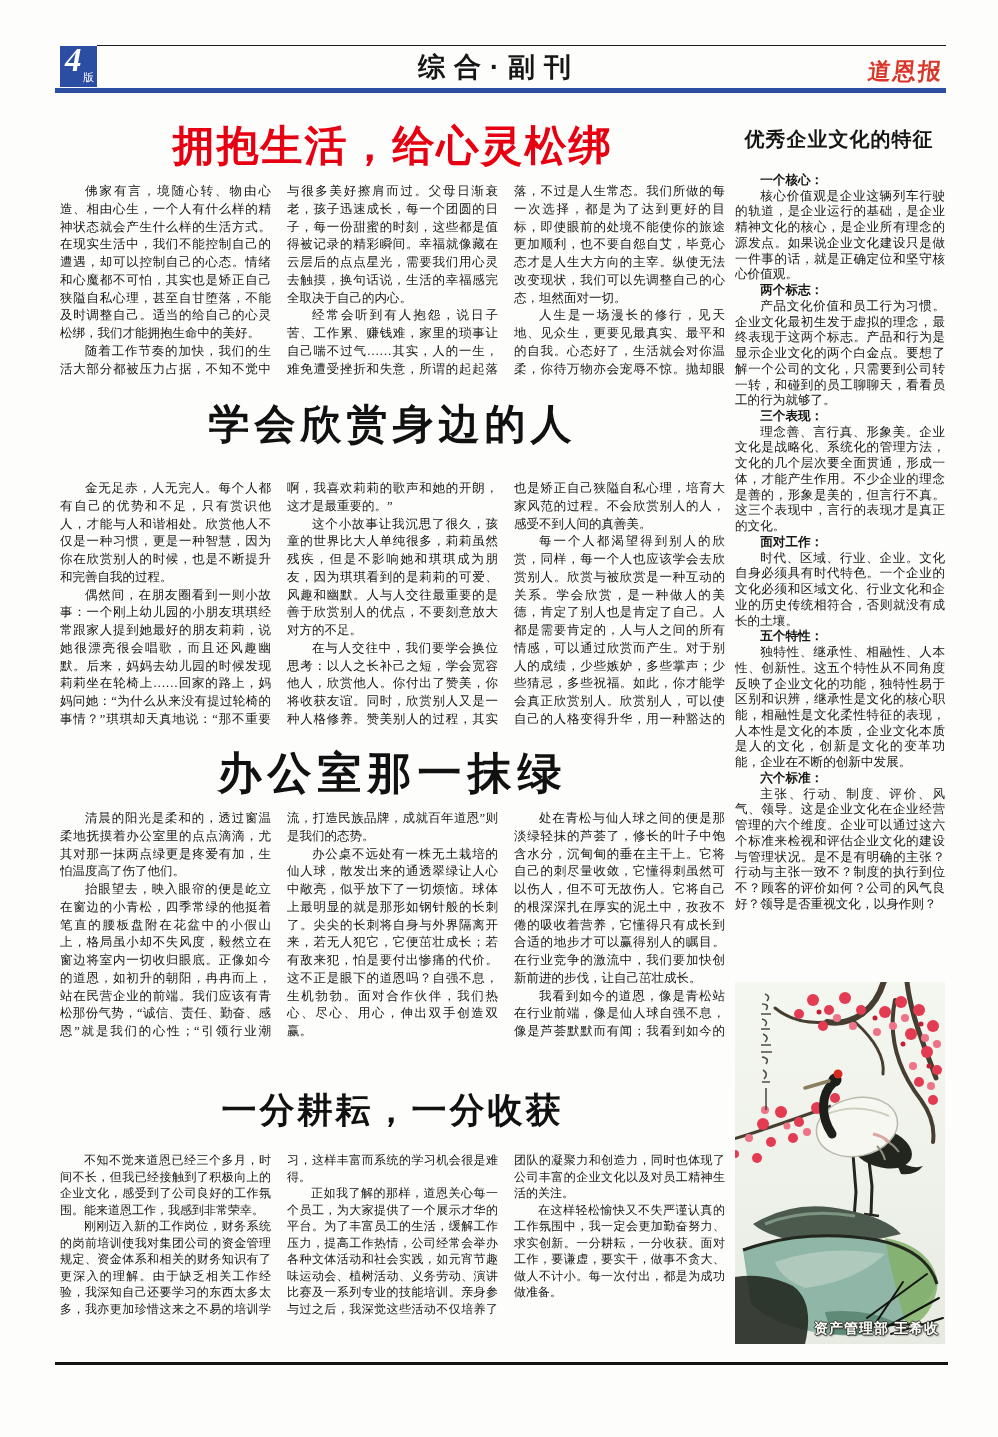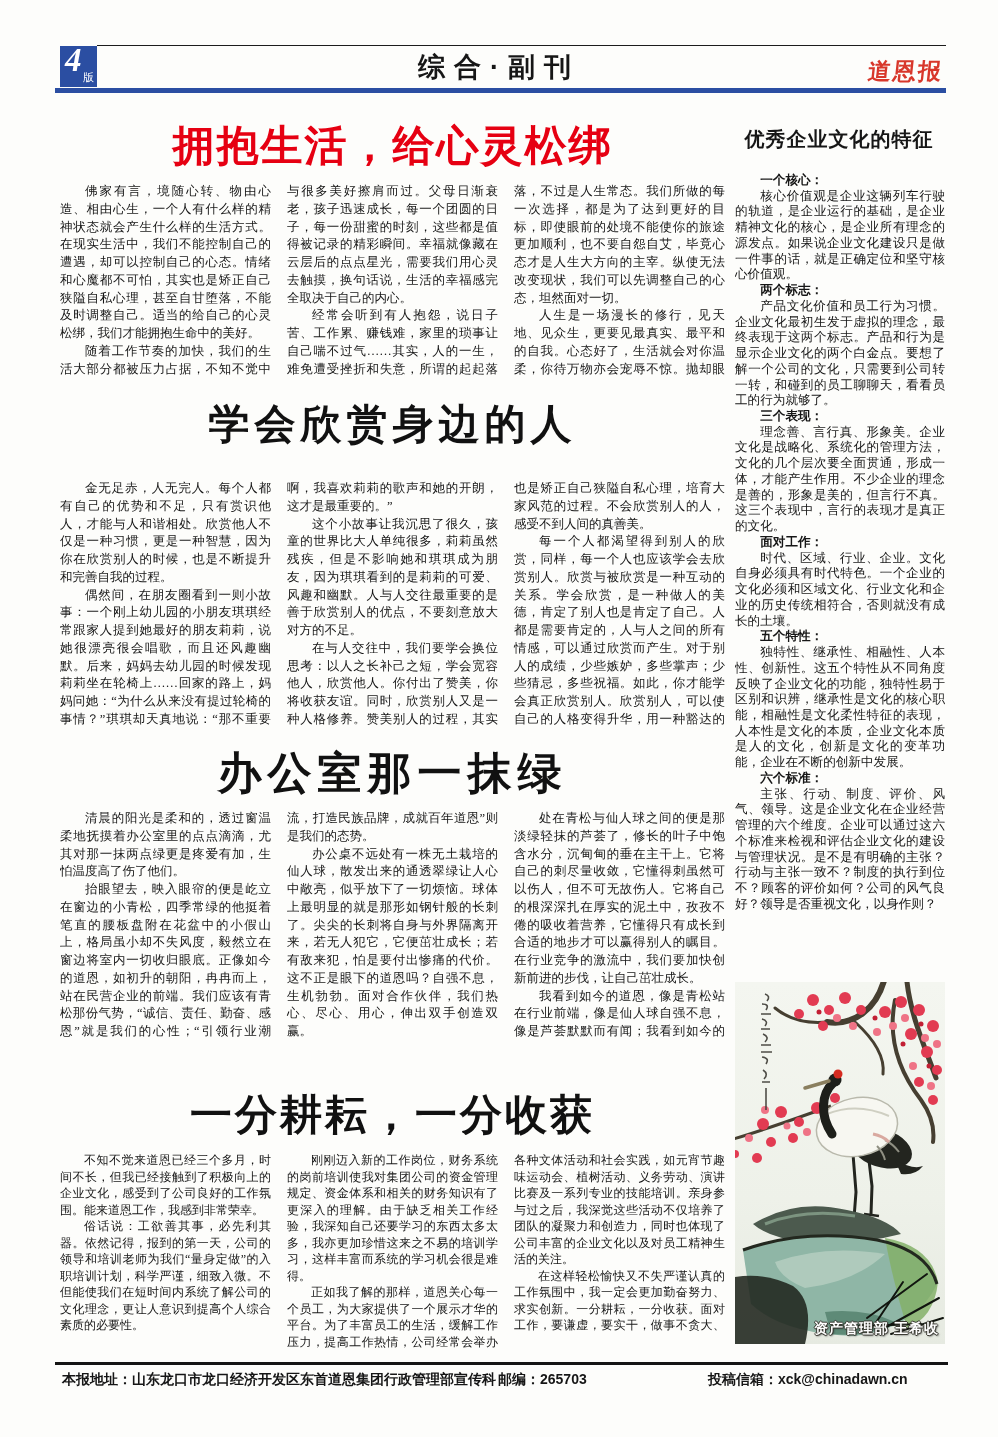--- a/index.html
+++ b/index.html
@@ -21,7 +21,7 @@
   .t1 { top:118px; font-size:42px; color:#e60012; letter-spacing:2px; }
   .t2 { top:397px; font-size:41px; letter-spacing:5px; }
   .t3 { top:744px; font-size:44px; letter-spacing:6px; }
-  .t4 { top:1087px; font-size:42px; letter-spacing:3px; }
+  .t4 { top:1087px; font-size:35px; letter-spacing:3px; }
   
   .article-body {
     position:absolute; left:60px; width:665px;

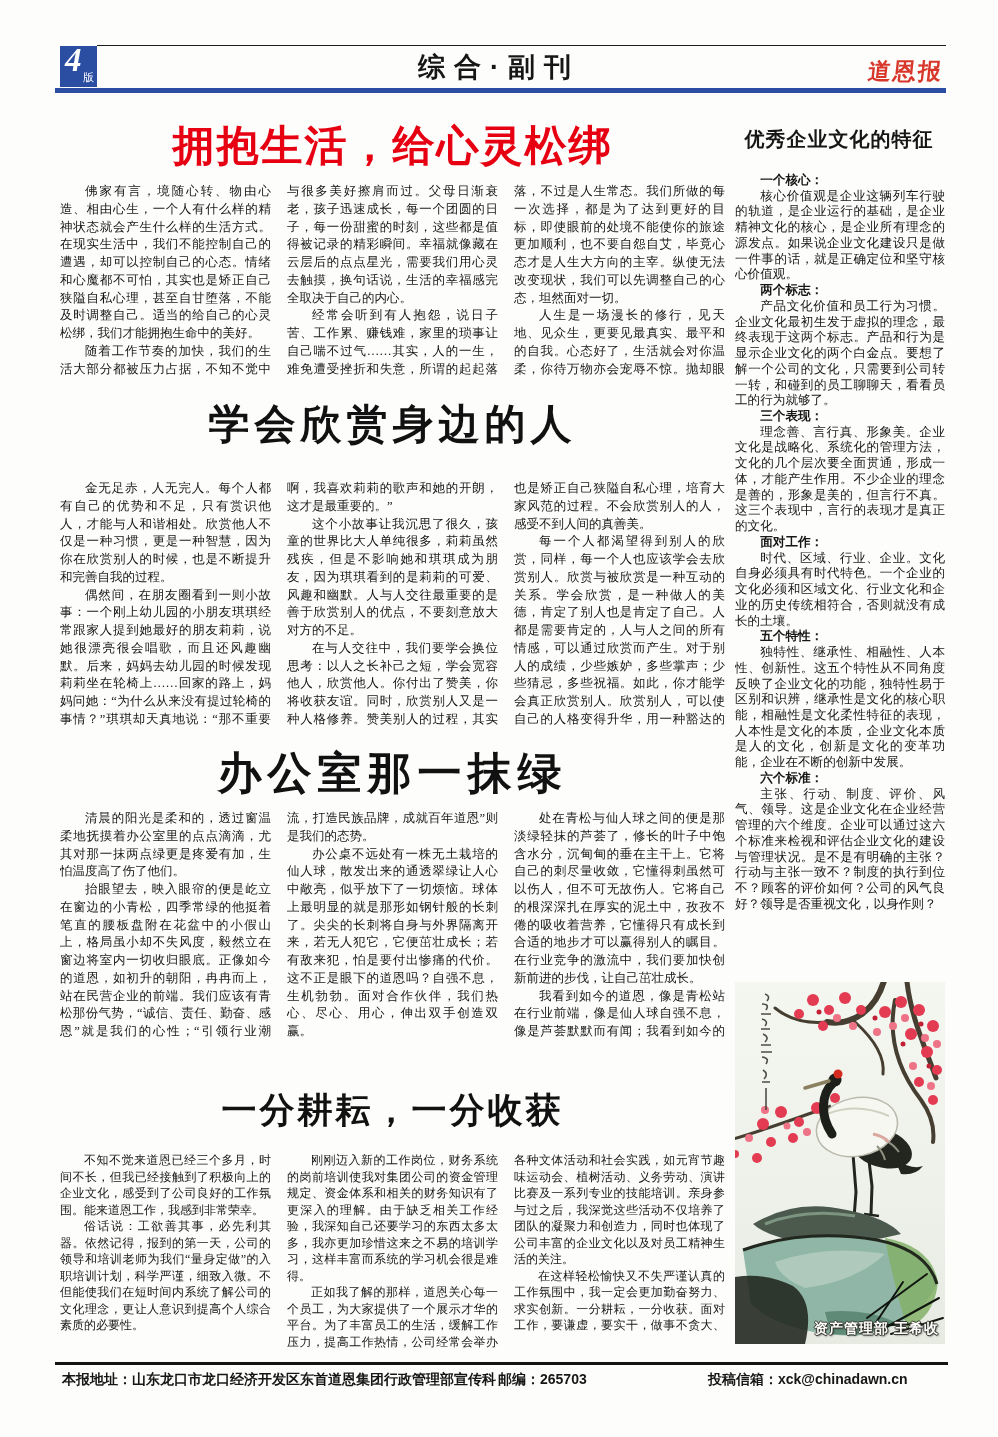--- a/index.html
+++ b/index.html
@@ -99,7 +99,6 @@
   <div class="article-title t4">一分耕耘，一分收获</div>
   <div class="article-body b4">
     <p>不知不觉来道恩已经三个多月，时间不长，但我已经接触到了积极向上的企业文化，感受到了公司良好的工作氛围。能来道恩工作，我感到非常荣幸。</p>
-    <p>俗话说：工欲善其事，必先利其器。依然记得，报到的第一天，公司的领导和培训老师为我们“量身定做”的入职培训计划，科学严谨，细致入微。不但能使我们在短时间内系统了解公司的文化理念，更让人意识到提高个人综合素质的必要性。</p>
     <p>刚刚迈入新的工作岗位，财务系统的岗前培训使我对集团公司的资金管理规定、资金体系和相关的财务知识有了更深入的理解。由于缺乏相关工作经验，我深知自己还要学习的东西太多太多，我亦更加珍惜这来之不易的培训学习，这样丰富而系统的学习机会很是难得。</p>
     <p>正如我了解的那样，道恩关心每一个员工，为大家提供了一个展示才华的平台。为了丰富员工的生活，缓解工作压力，提高工作热情，公司经常会举办各种文体活动和社会实践，如元宵节趣味运动会、植树活动、义务劳动、演讲比赛及一系列专业的技能培训。亲身参与过之后，我深觉这些活动不仅培养了团队的凝聚力和创造力，同时也体现了公司丰富的企业文化以及对员工精神生活的关注。</p>
     <p>在这样轻松愉快又不失严谨认真的工作氛围中，我一定会更加勤奋努力、求实创新。一分耕耘，一分收获。面对工作，要谦虚，要实干，做事不贪大、做人不计小。每一次付出，都是为成功做准备。</p>

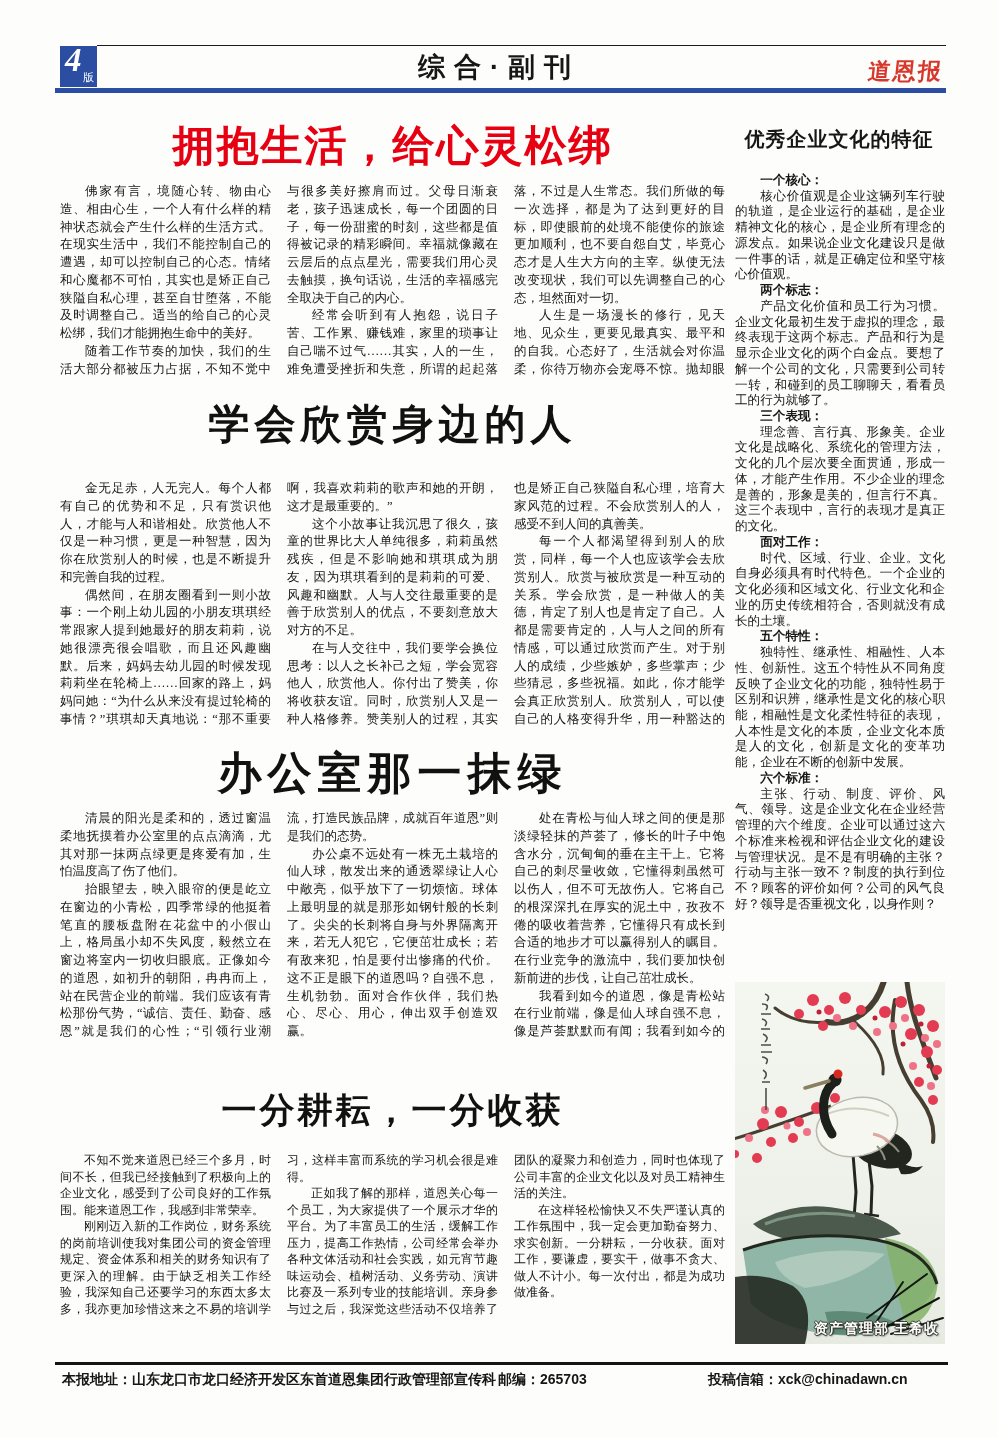--- a/index.html
+++ b/index.html
@@ -247,11 +247,6 @@
   </div>
 
   <div class="footer-line"></div>
-  <div class="footer-row">
-    <span class="f-address">本报地址：山东龙口市龙口经济开发区东首道恩集团行政管理部宣传科</span>
-    <span class="f-postcode">邮编：265703</span>
-    <span class="f-email">投稿信箱：xck@chinadawn.cn</span>
-  </div>
 
 </div>
 

